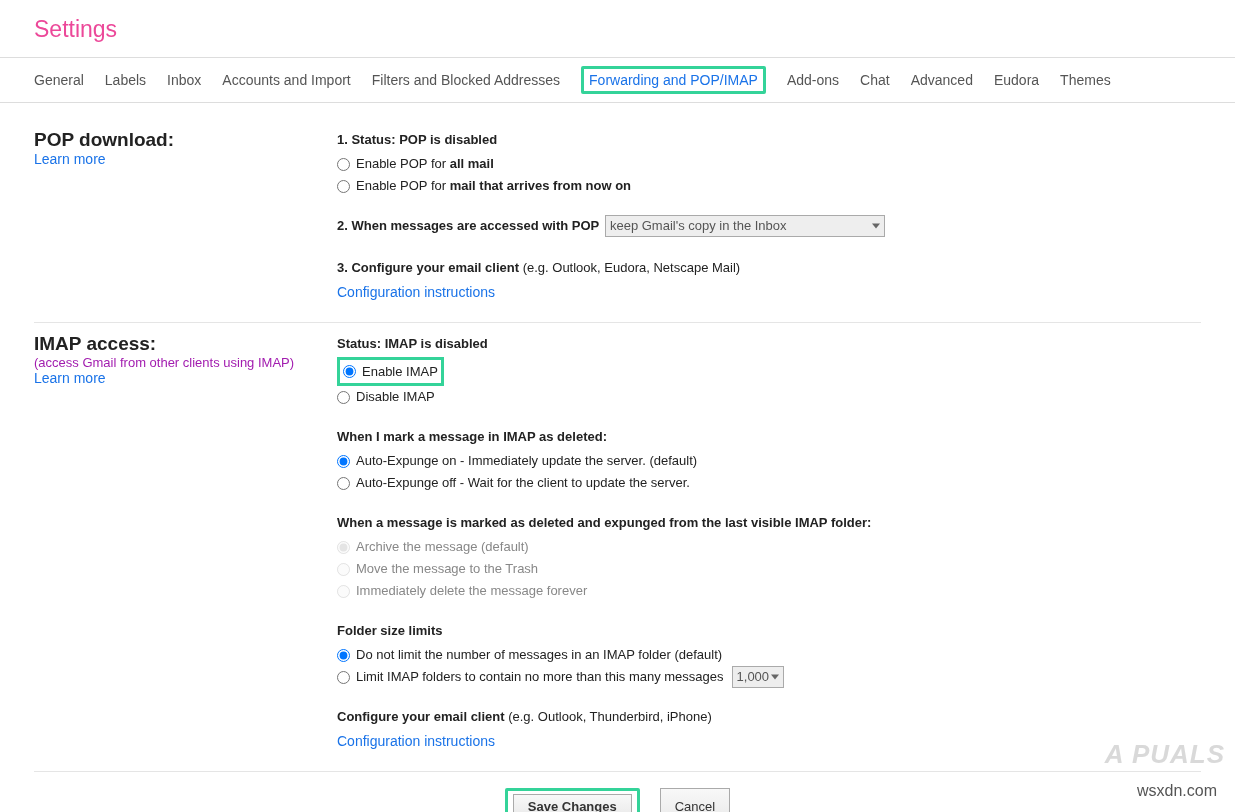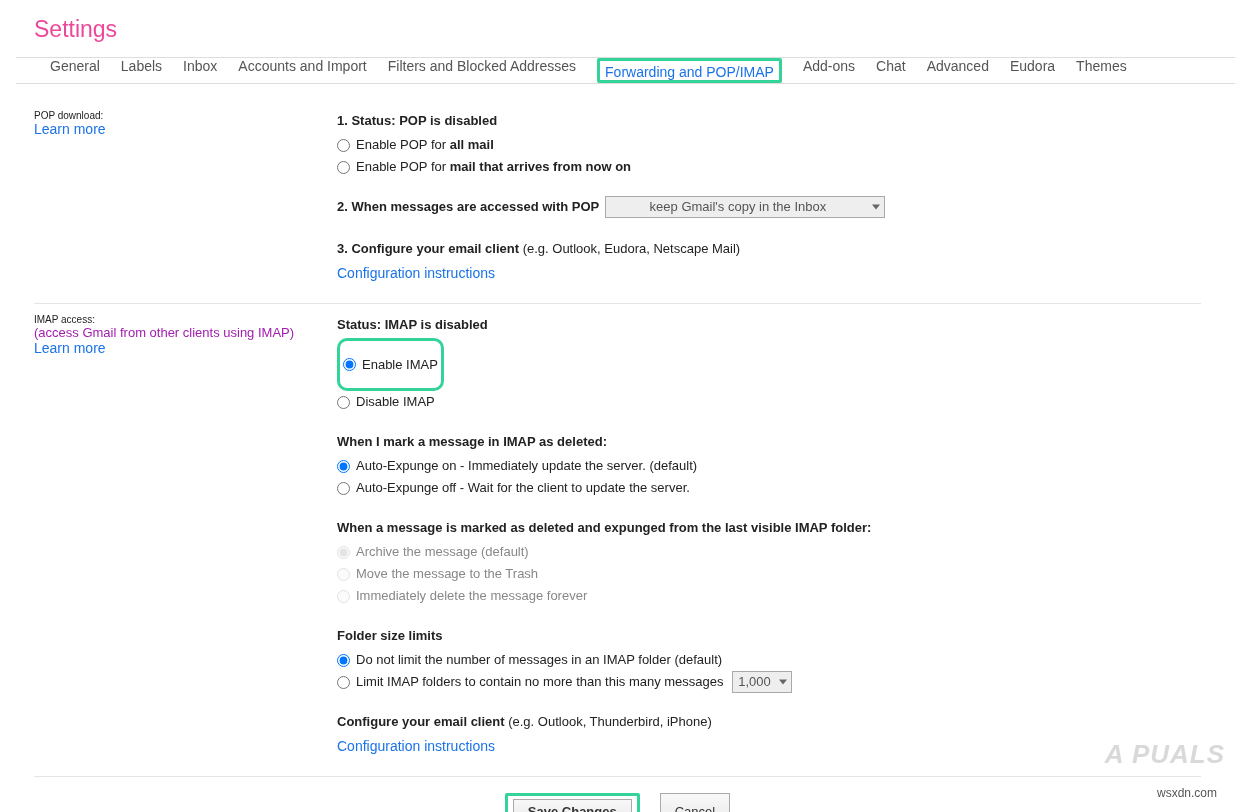--- a/index.html
+++ b/index.html
@@ -26,8 +26,8 @@
       padding: 0 34px;
       display: flex;
       gap: 21px;
-      height: 27px;
-      margin-left: 16px;
+      align-items: center;
+      height: 46px;
     }
     .tab {
       font-size: 14px;

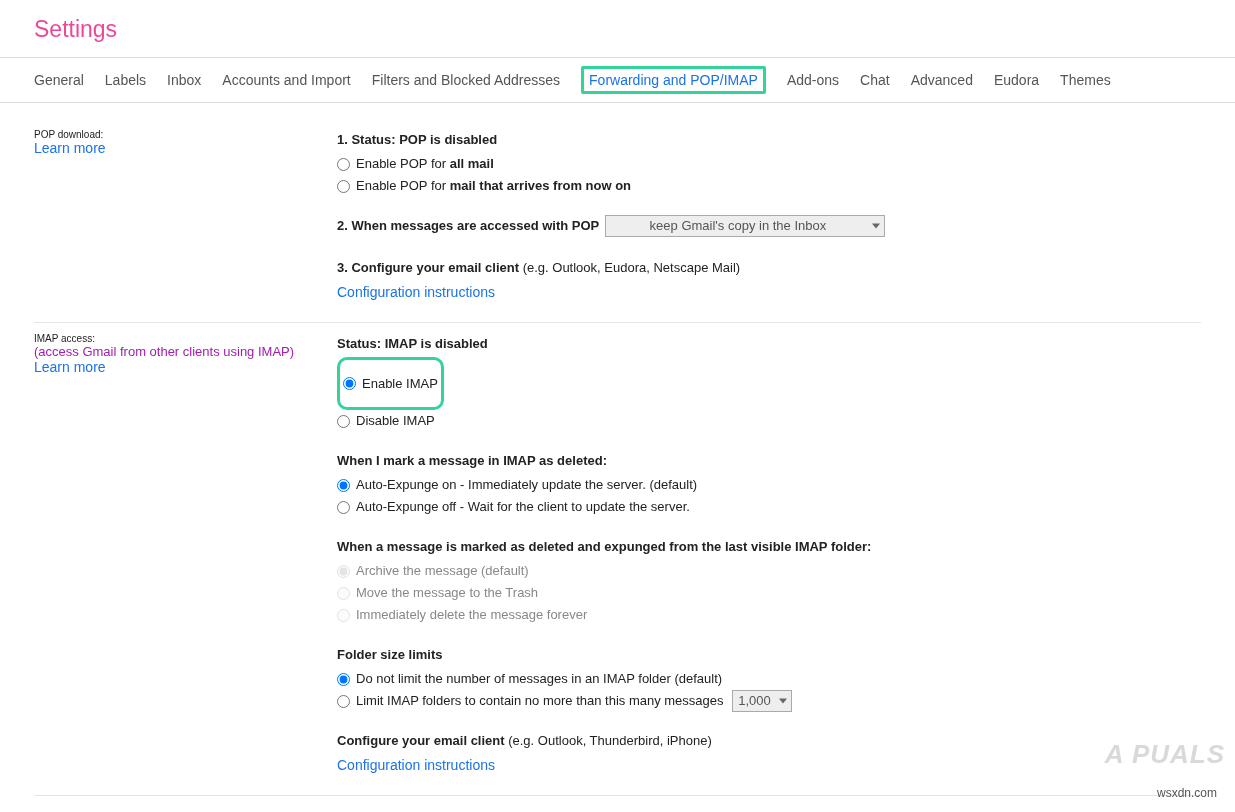--- a/index.html
+++ b/index.html
@@ -63,8 +63,8 @@
       flex: 1;
     }
     .section-heading {
-      font-weight: normal;
-      font-size: 10px;
+      font-weight: bold;
+      font-size: 19px;
       color: #222;
     }
     .section-sub {

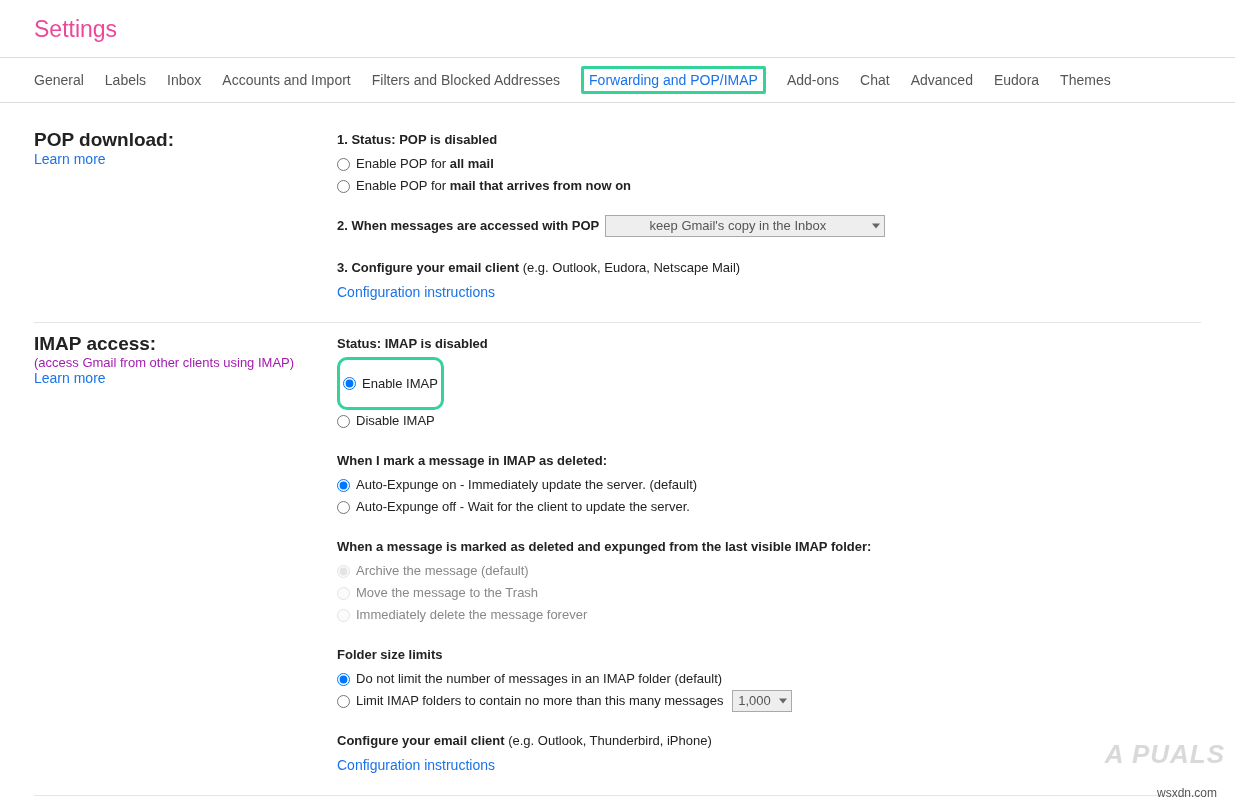--- a/index.html
+++ b/index.html
@@ -115,7 +115,6 @@
       position: relative;
       display: inline-block;
       vertical-align: middle;
-      text-align: center;
     }
     .select-wrap::after {
       content: "";

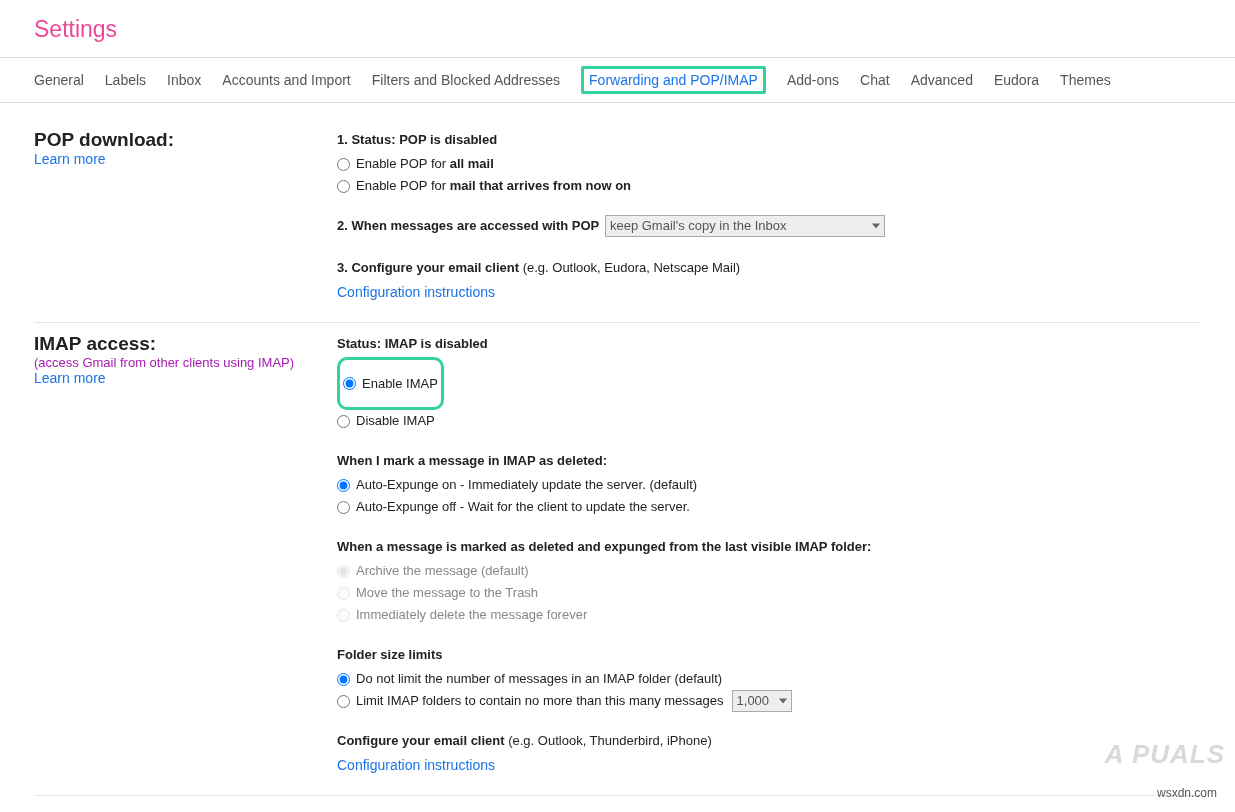--- a/index.html
+++ b/index.html
@@ -179,8 +179,8 @@
     }
     .tight-highlight {
       border: 3px solid #34d399;
-      padding: 16px 3px;
-      border-radius: 10px;
+      padding: 4px 3px;
+      border-radius: 0;
       display: inline-flex;
       align-items: center;
       gap: 6px;

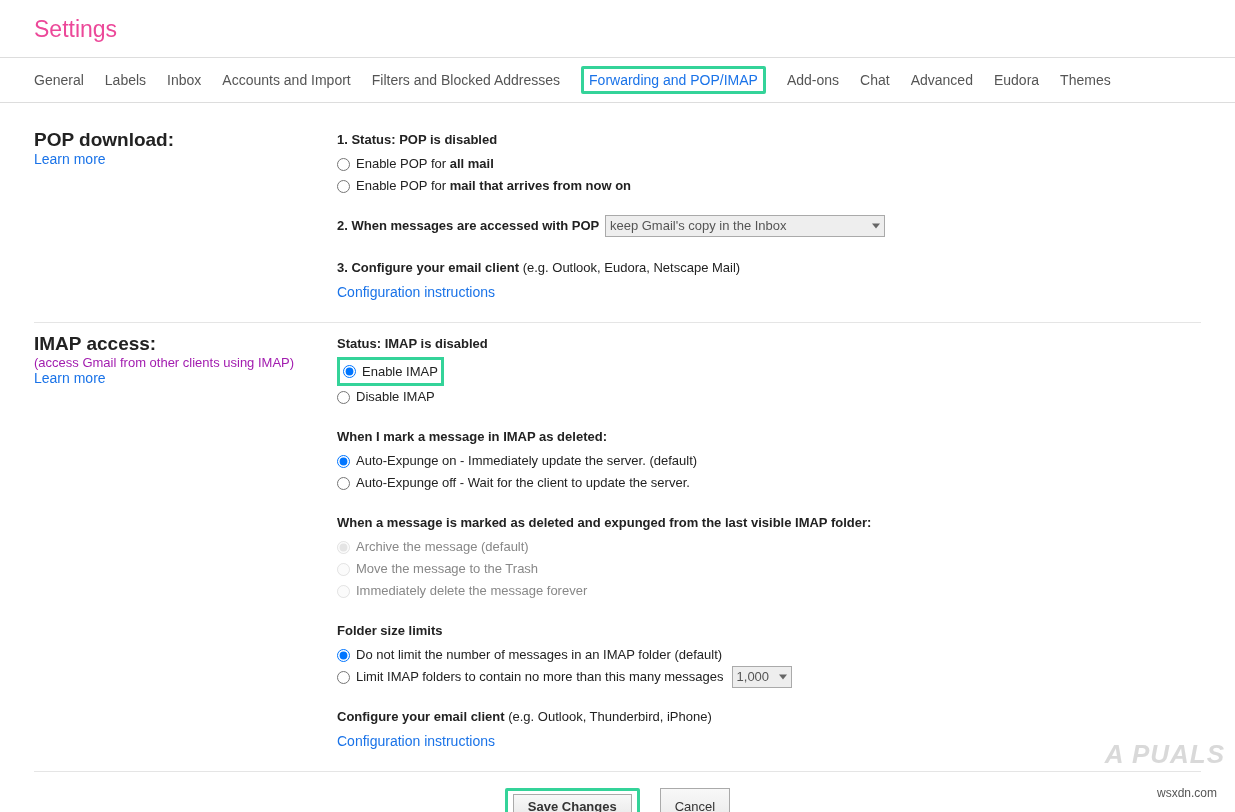--- a/index.html
+++ b/index.html
@@ -297,7 +297,7 @@
         <input type="radio" name="imap-folder" style="">
         <label>Limit IMAP folders to contain no more than this many messages</label>
         <span class="select-wrap inline-select">
-          <span class="select-box" style="width:60px;">1,000</span>
+          <span class="select-box" style="width:52px;">1,000</span>
         </span>
       </div>
       <div class="spacer"></div>

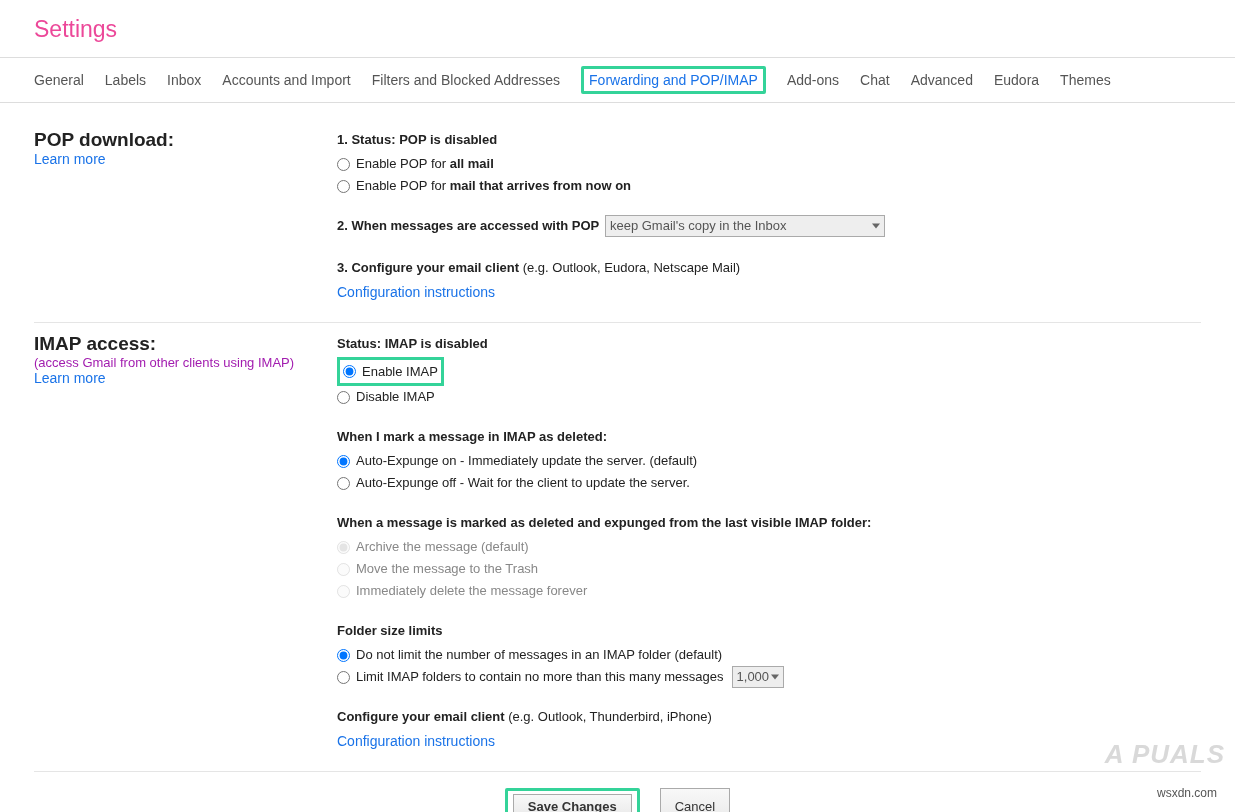--- a/index.html
+++ b/index.html
@@ -169,7 +169,7 @@
       position: fixed;
       right: 18px;
       bottom: 12px;
-      font-size: 12px;
+      font-size: 16px;
       color: #555;
       pointer-events: none;
     }

